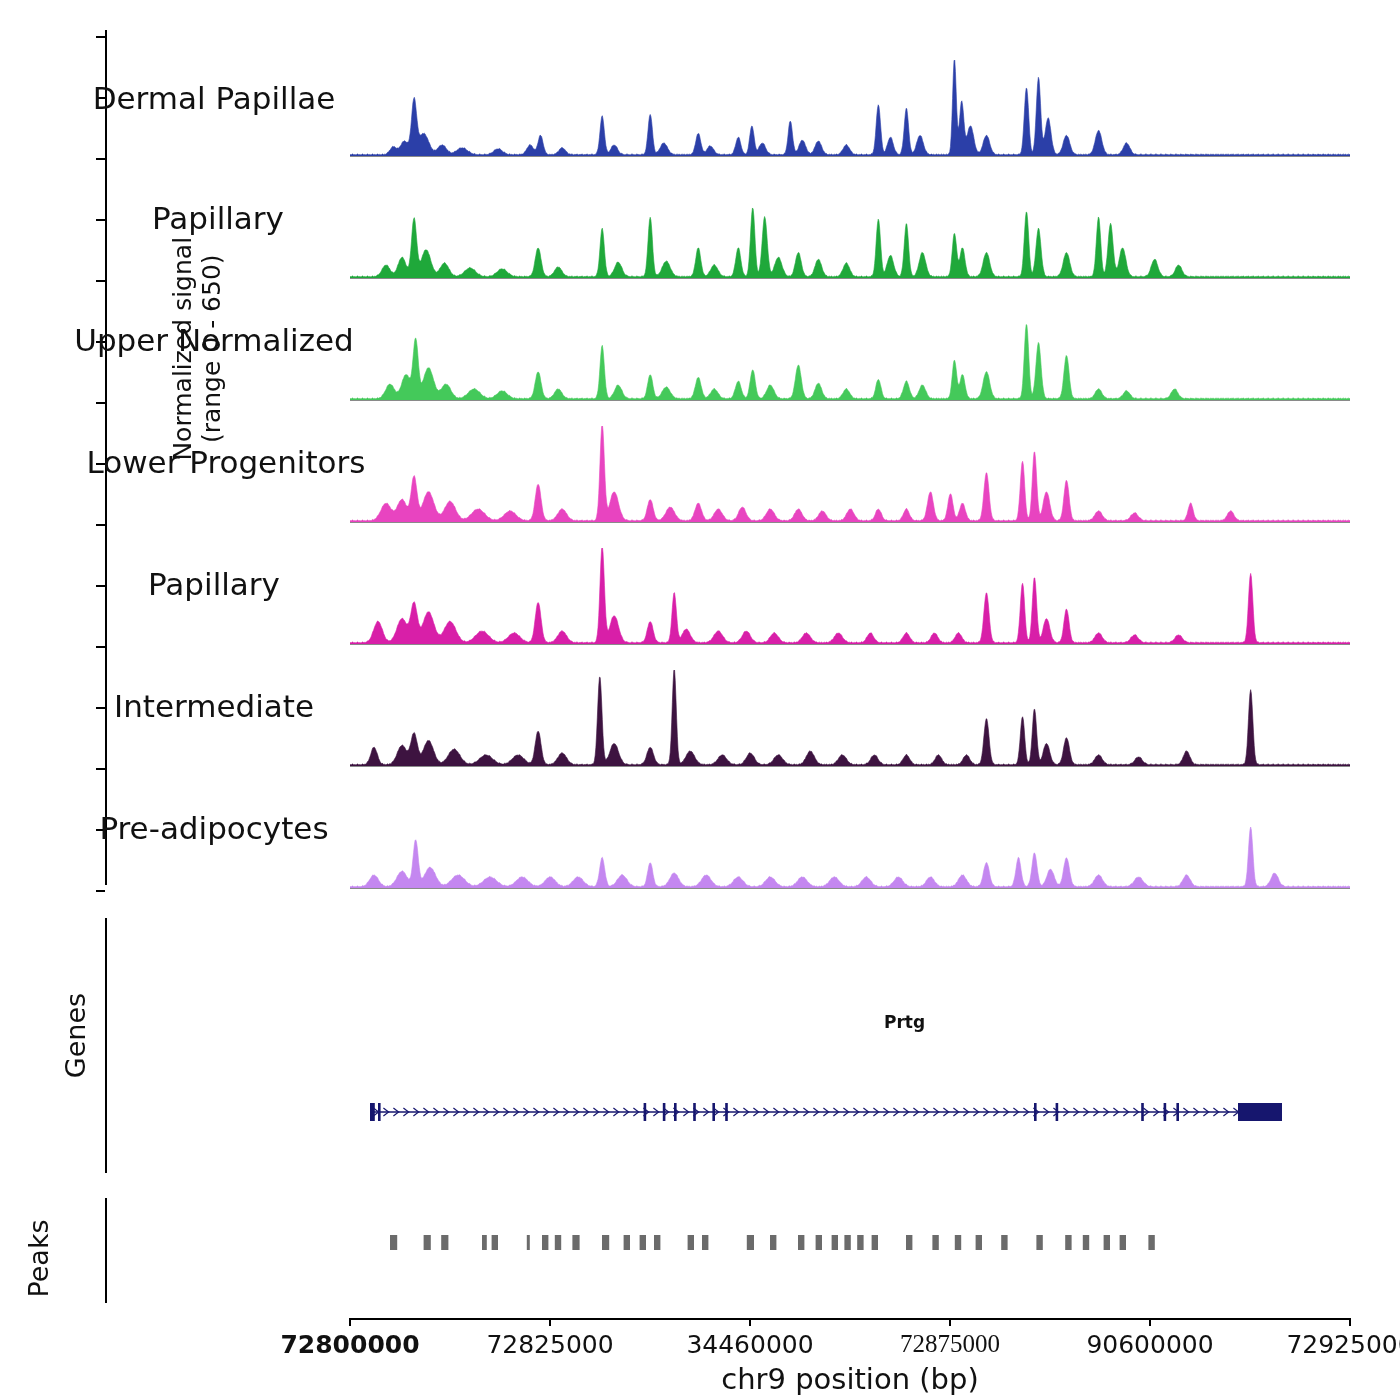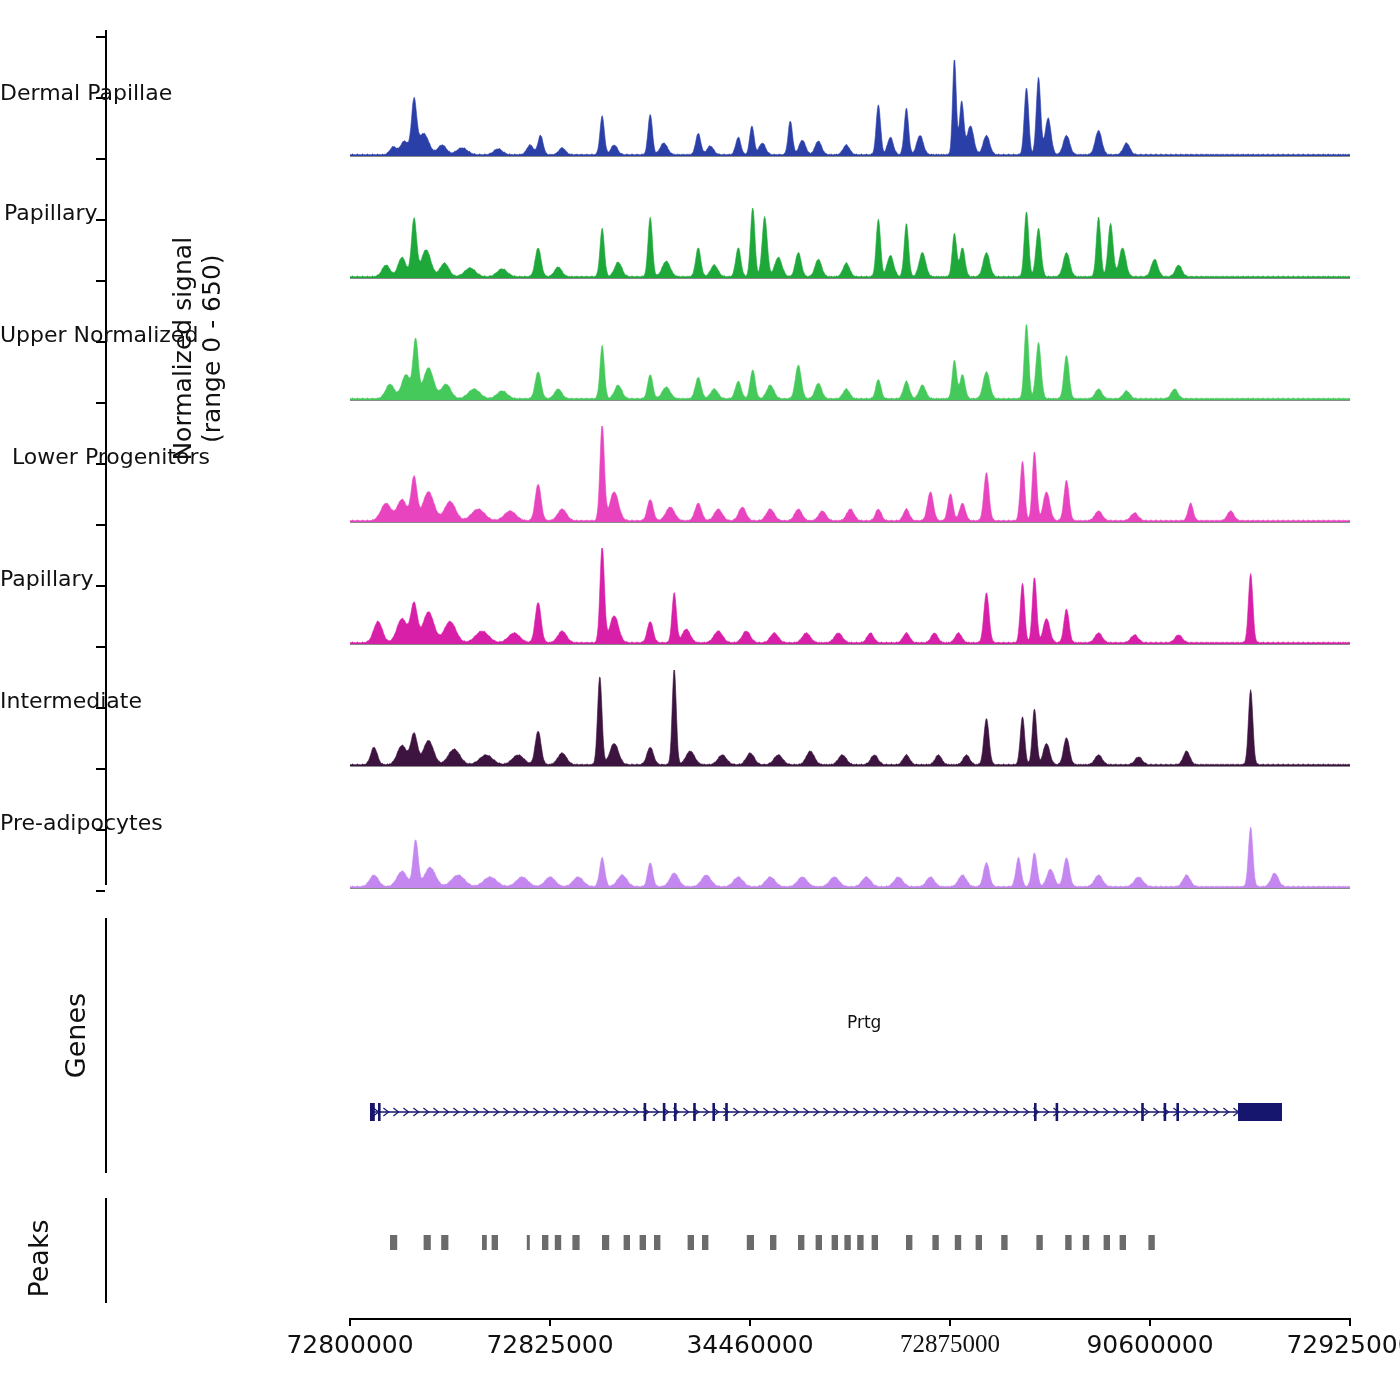--- a/index.html
+++ b/index.html
@@ -78,10 +78,11 @@
   }
   .track-label {
     position: absolute;
-    font-size: 22px;
+    font-size: 31px;
     color: #111;
     white-space: nowrap;
-    text-align: left;
+    text-align: center;
+    margin-left: 44px;
   }
   .track-baseline {
     position: absolute;

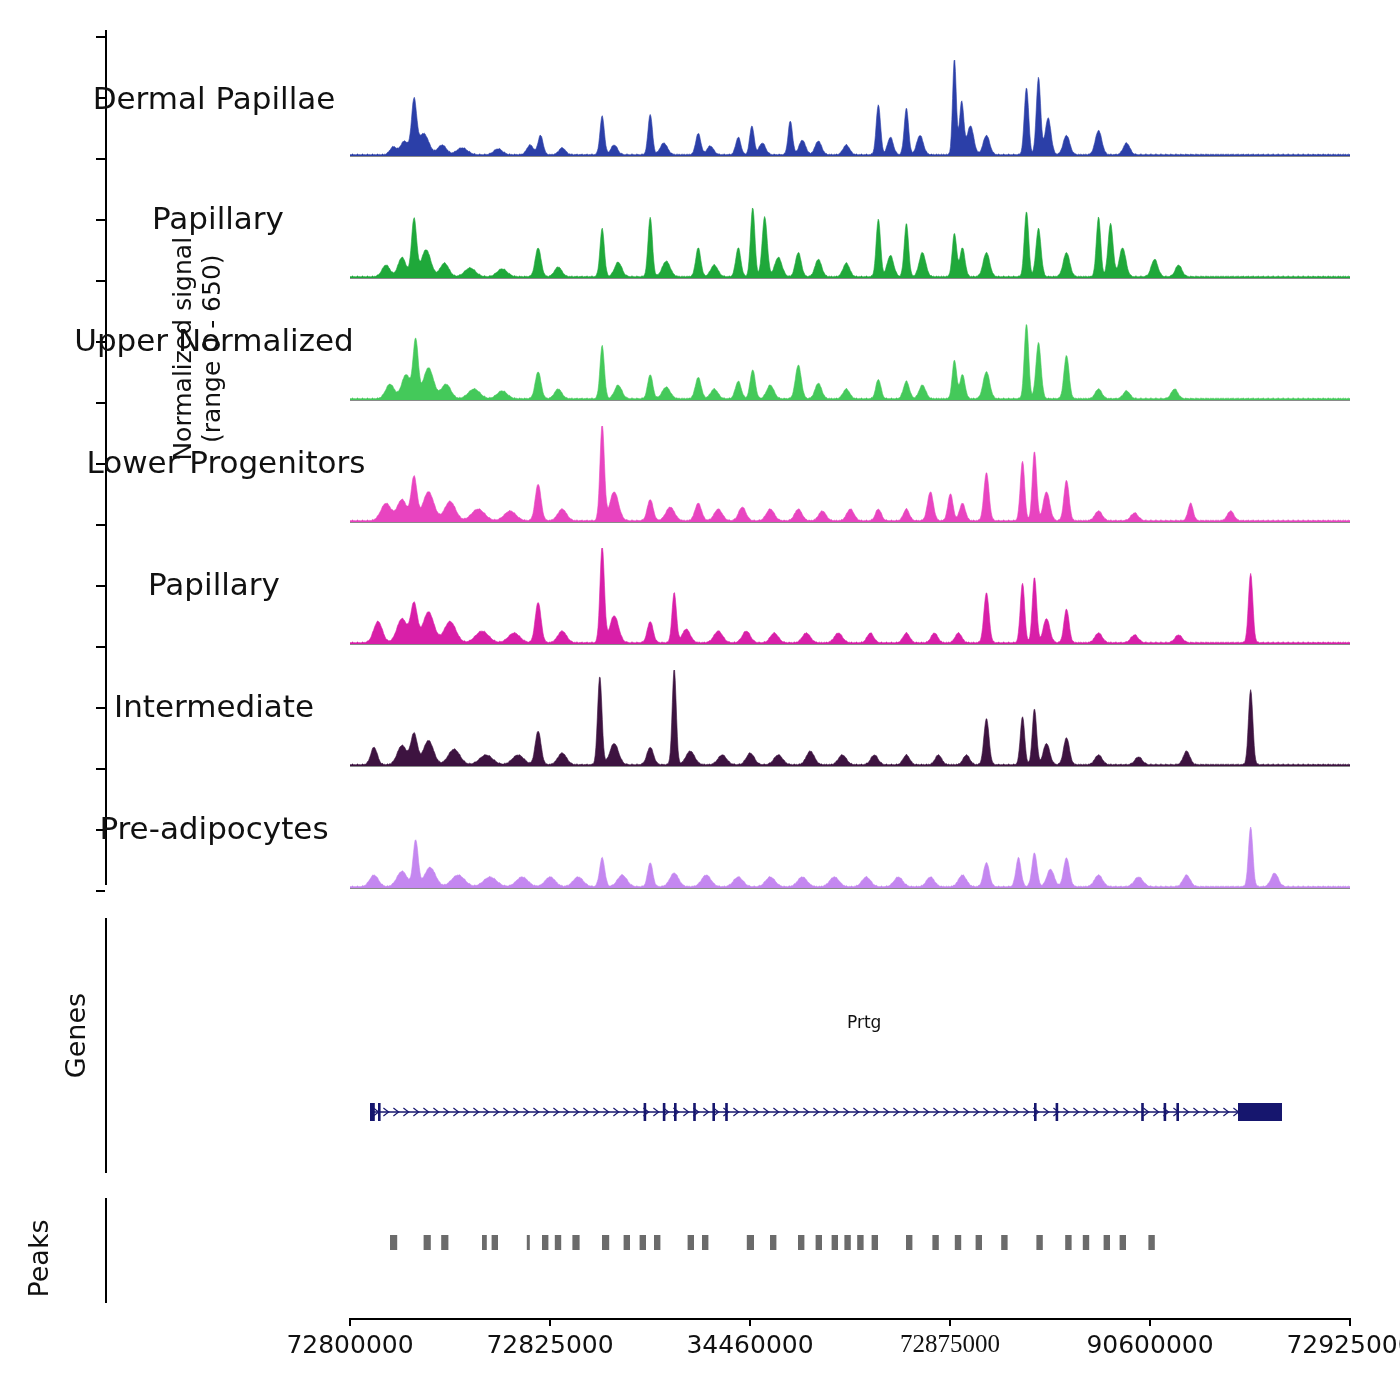--- a/index.html
+++ b/index.html
@@ -219,7 +219,7 @@
       <div class="track-label" style="top: 810px; left: 0px; width: 340px; padding-right: 8px;">Pre-adipocytes</div>
     </div>
 
-  <div id="gene-name" style="left:847px; top:1012px;">Prtg</div>
+  <div id="gene-name" style="left:884px; top:1012px;font-weight:bold;">Prtg</div>
   <div class="track" style="top:1095px;">
     <svg id="gene-svg" width="1000" height="34" viewBox="0 0 1000 34">
         <line x1="20" x2="932" y1="17" y2="17" stroke="#16166e" stroke-width="1.6"></line>

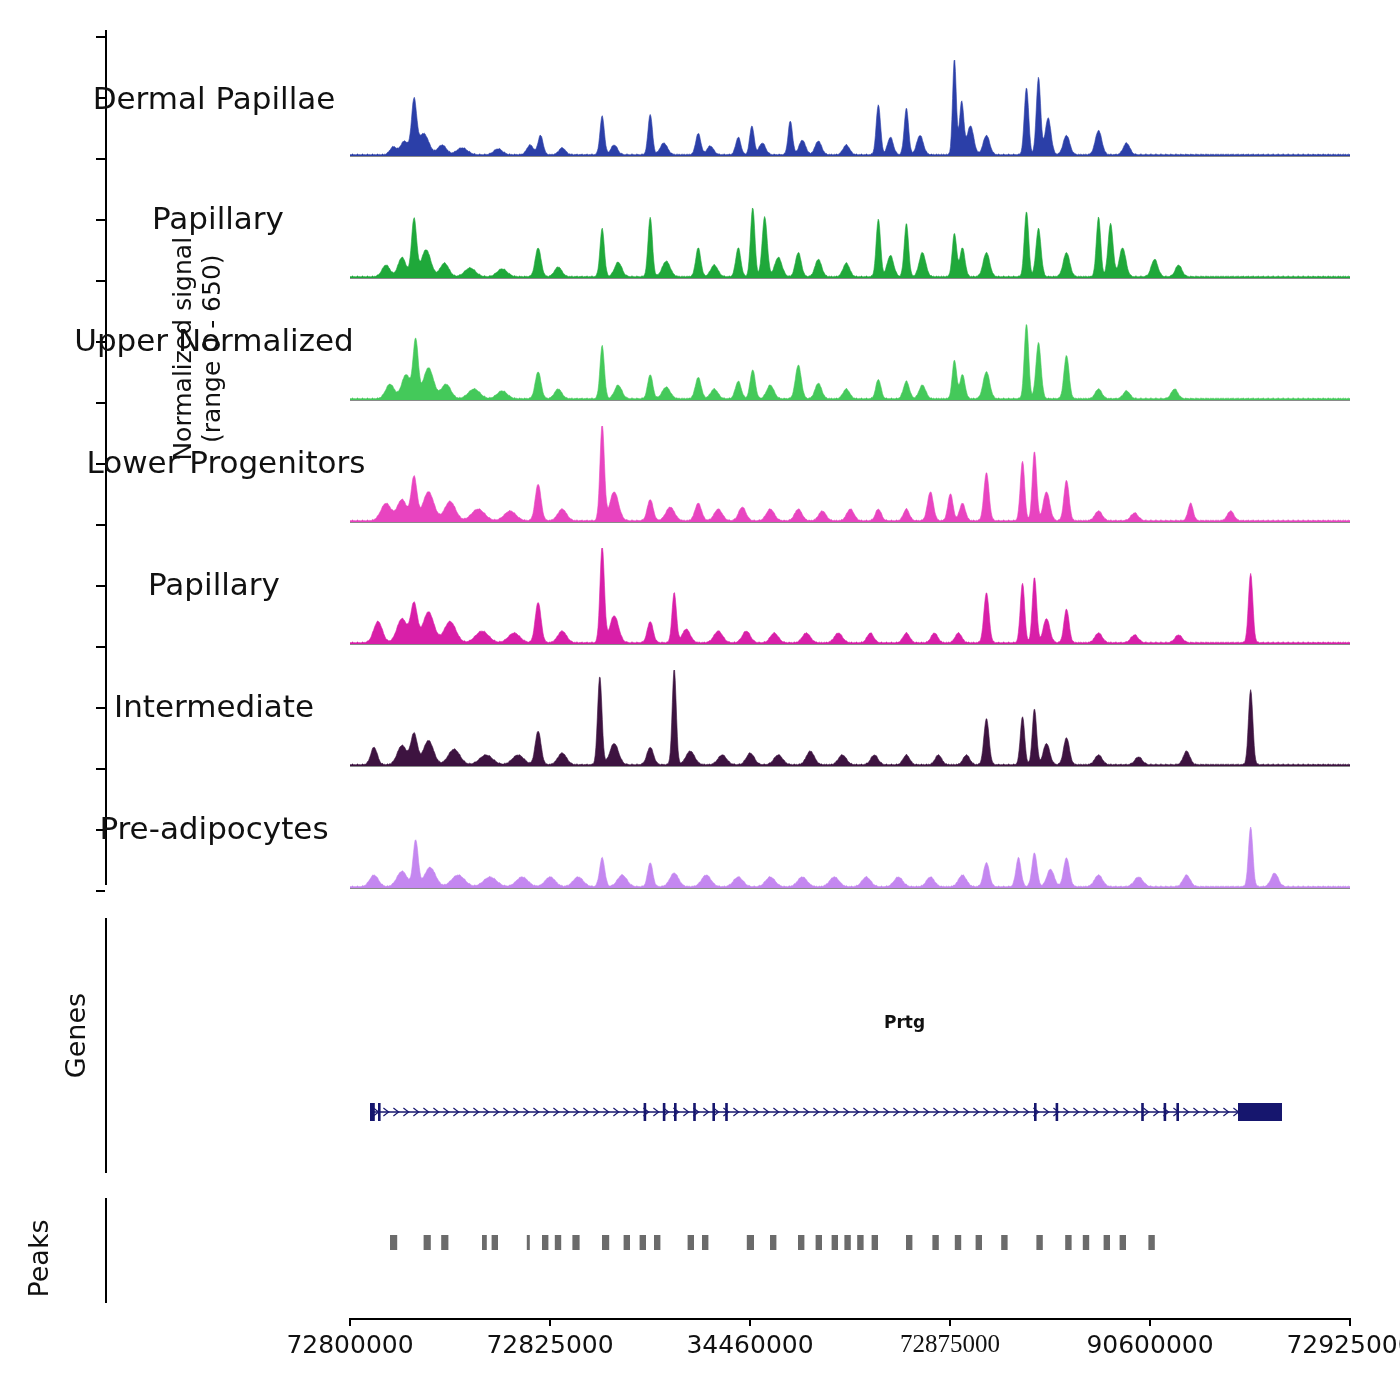--- a/index.html
+++ b/index.html
@@ -372,7 +372,7 @@
   <div id="x-axis-line"></div>
   <div id="x-ticks">
       <div class="xtick" style="left: 349px;"></div>
-      <div class="xticklabel" style="left: 350px;">72800000</div>
+      <div class="xticklabel" style="left: 350px; font-weight: bold;">72800000</div>
       <div class="xtick" style="left: 549px;"></div>
       <div class="xticklabel" style="left: 550px;">72825000</div>
       <div class="xtick" style="left: 749px;"></div>

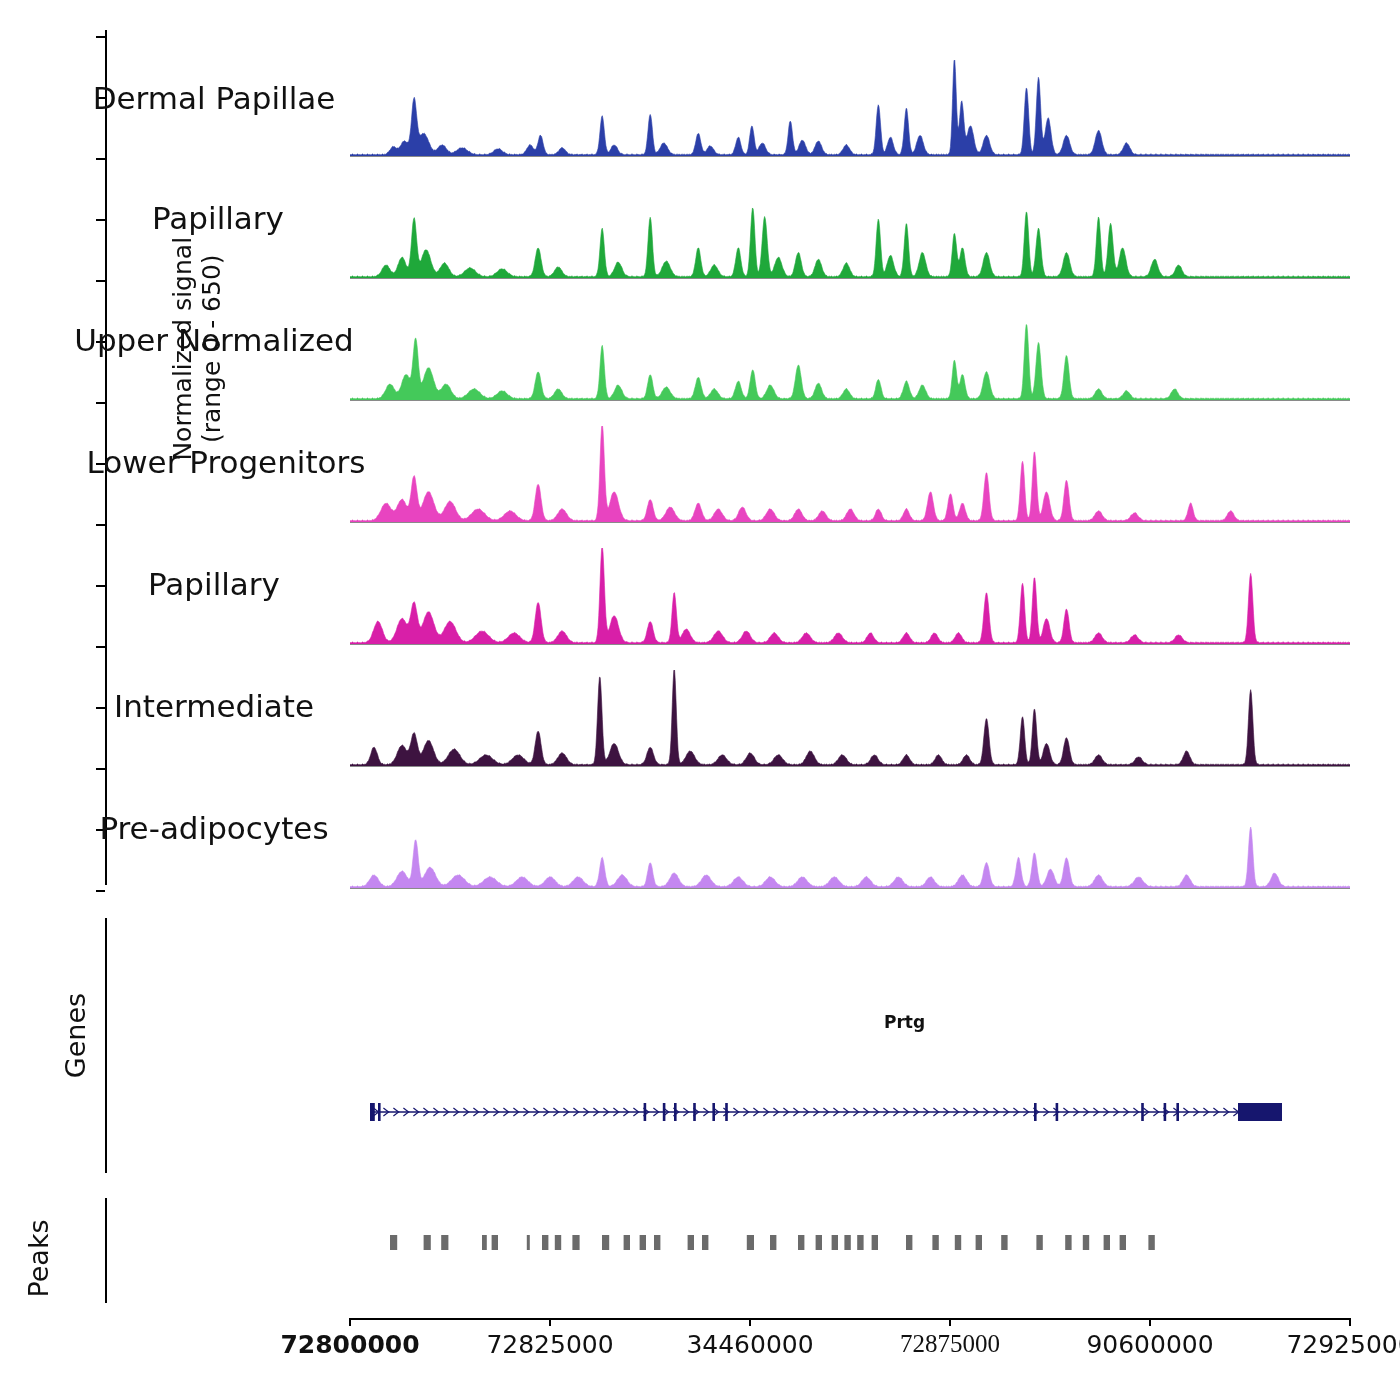--- a/index.html
+++ b/index.html
@@ -384,6 +384,7 @@
       <div class="xtick" style="left: 1349px;"></div>
       <div class="xticklabel" style="left: 1350px;">72925000</div>
     </div>
+  <div id="x-axis-title">chr9 position (bp)</div>
 
 </div>
 

